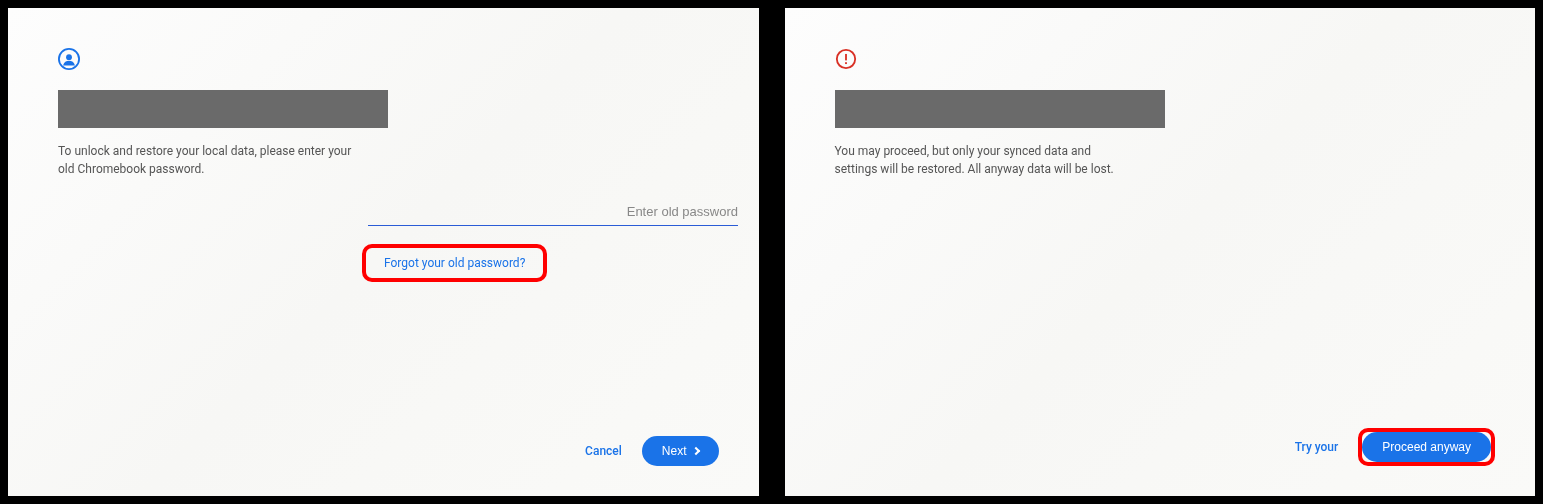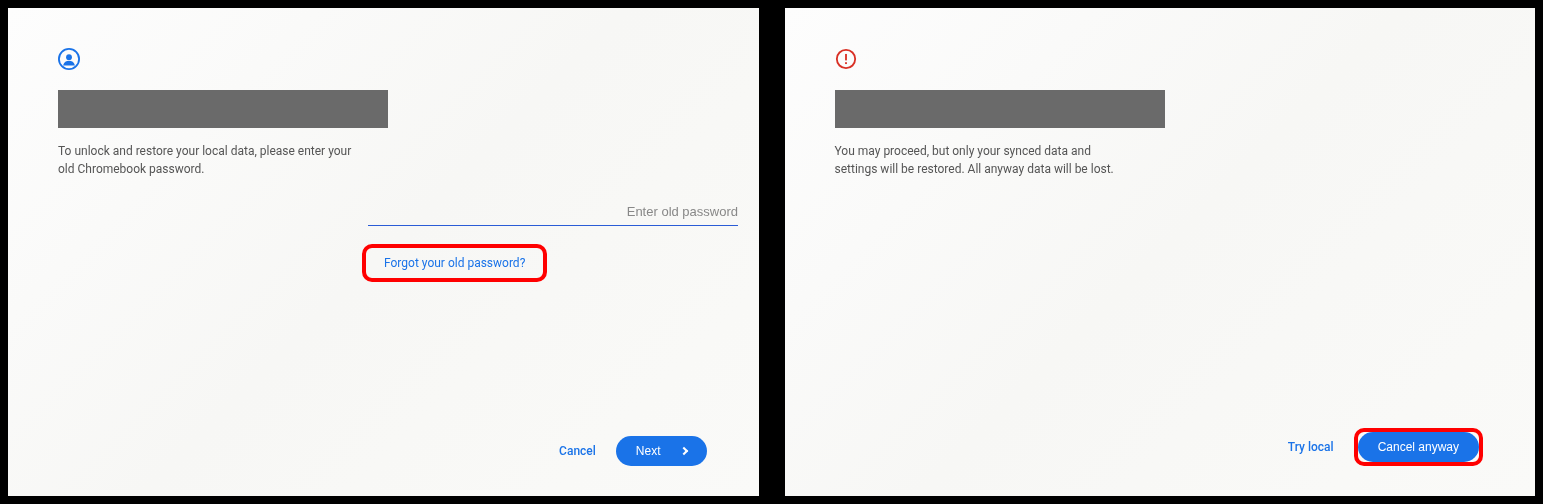--- a/index.html
+++ b/index.html
@@ -81,7 +81,7 @@
     }
     .footer {
       position: absolute;
-      right: 52px;
+      right: 40px;
       bottom: 30px;
       display: flex;
       align-items: center;

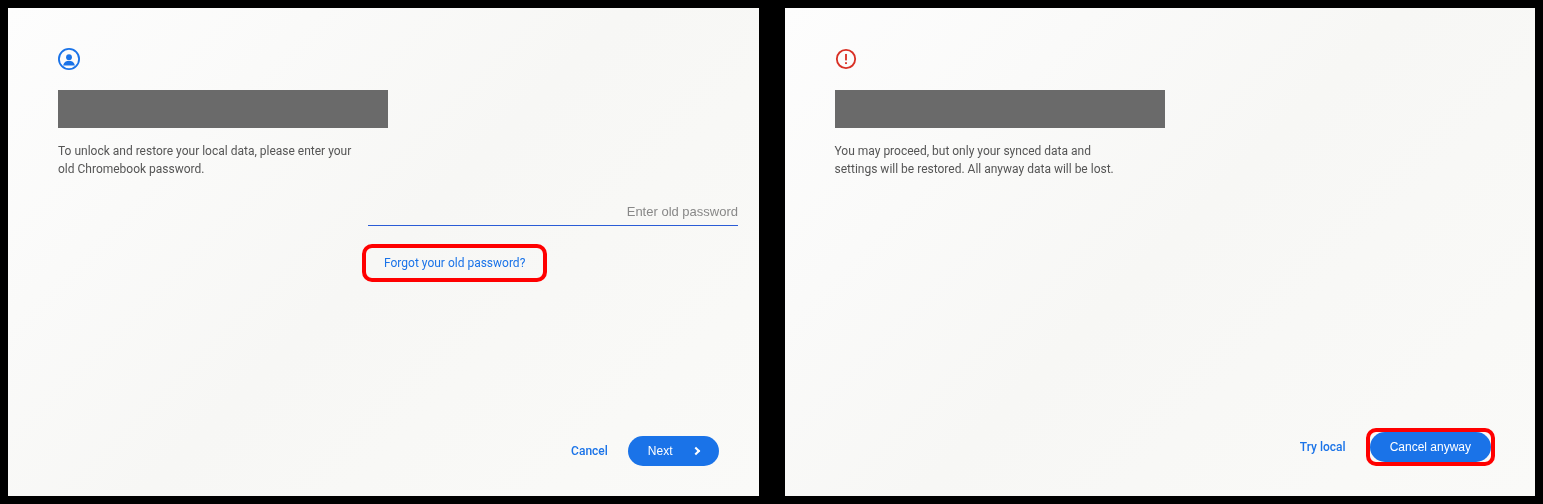--- a/index.html
+++ b/index.html
@@ -104,7 +104,7 @@
       cursor: pointer;
       display: flex;
       align-items: center;
-      gap: 20px;
+      gap: 6px;
     }
     .chevron {
       display: inline-block;

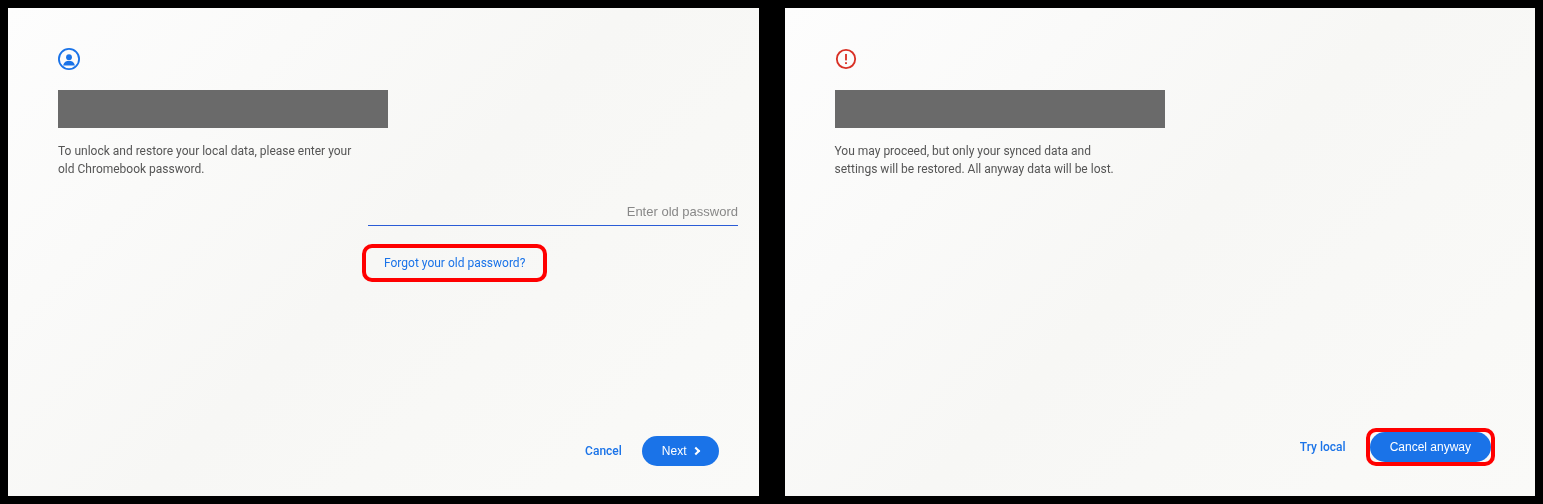--- a/index.html
+++ b/index.html
@@ -157,7 +157,7 @@
     <div class="redacted-bar"></div>
     <p class="body-text">You may proceed, but only your synced data and settings will be restored. All anyway data will be lost.</p>
     <div class="footer">
-      <span class="link-btn">Try local</span>
+      <span class="link-btn">Try your</span>
       <span class="highlight-box">
         <button class="primary-btn">
           <span>Cancel anyway</span>

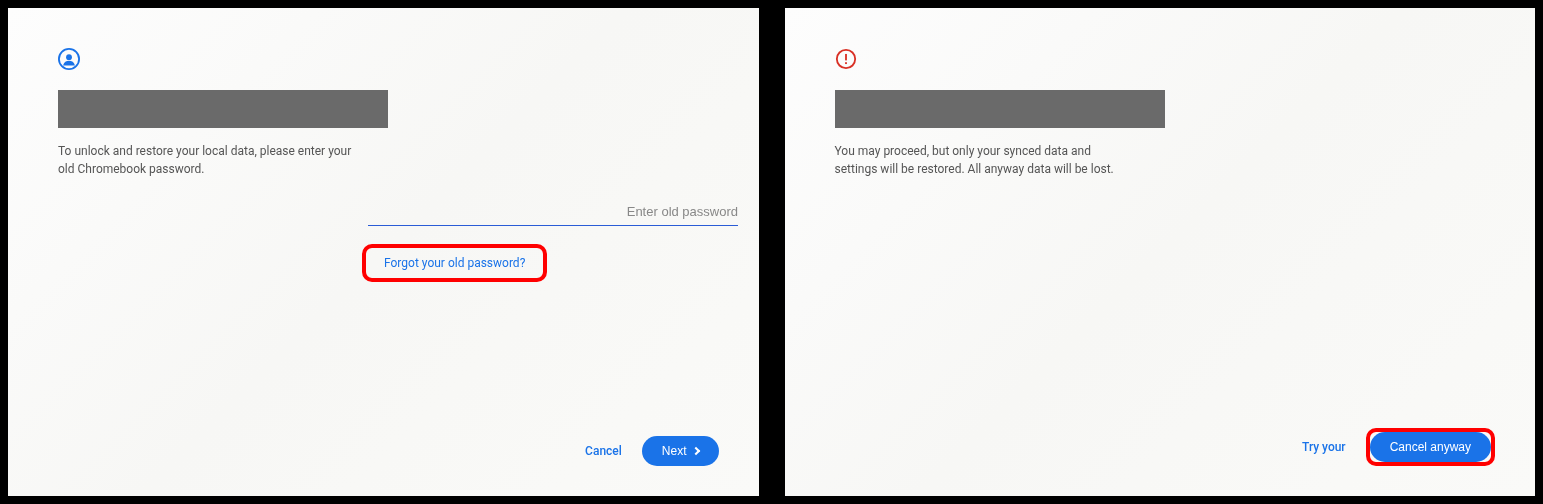--- a/index.html
+++ b/index.html
@@ -160,7 +160,7 @@
       <span class="link-btn">Try your</span>
       <span class="highlight-box">
         <button class="primary-btn">
-          <span>Cancel anyway</span>
+          <span>Proceed anyway</span>
         </button>
       </span>
     </div>

